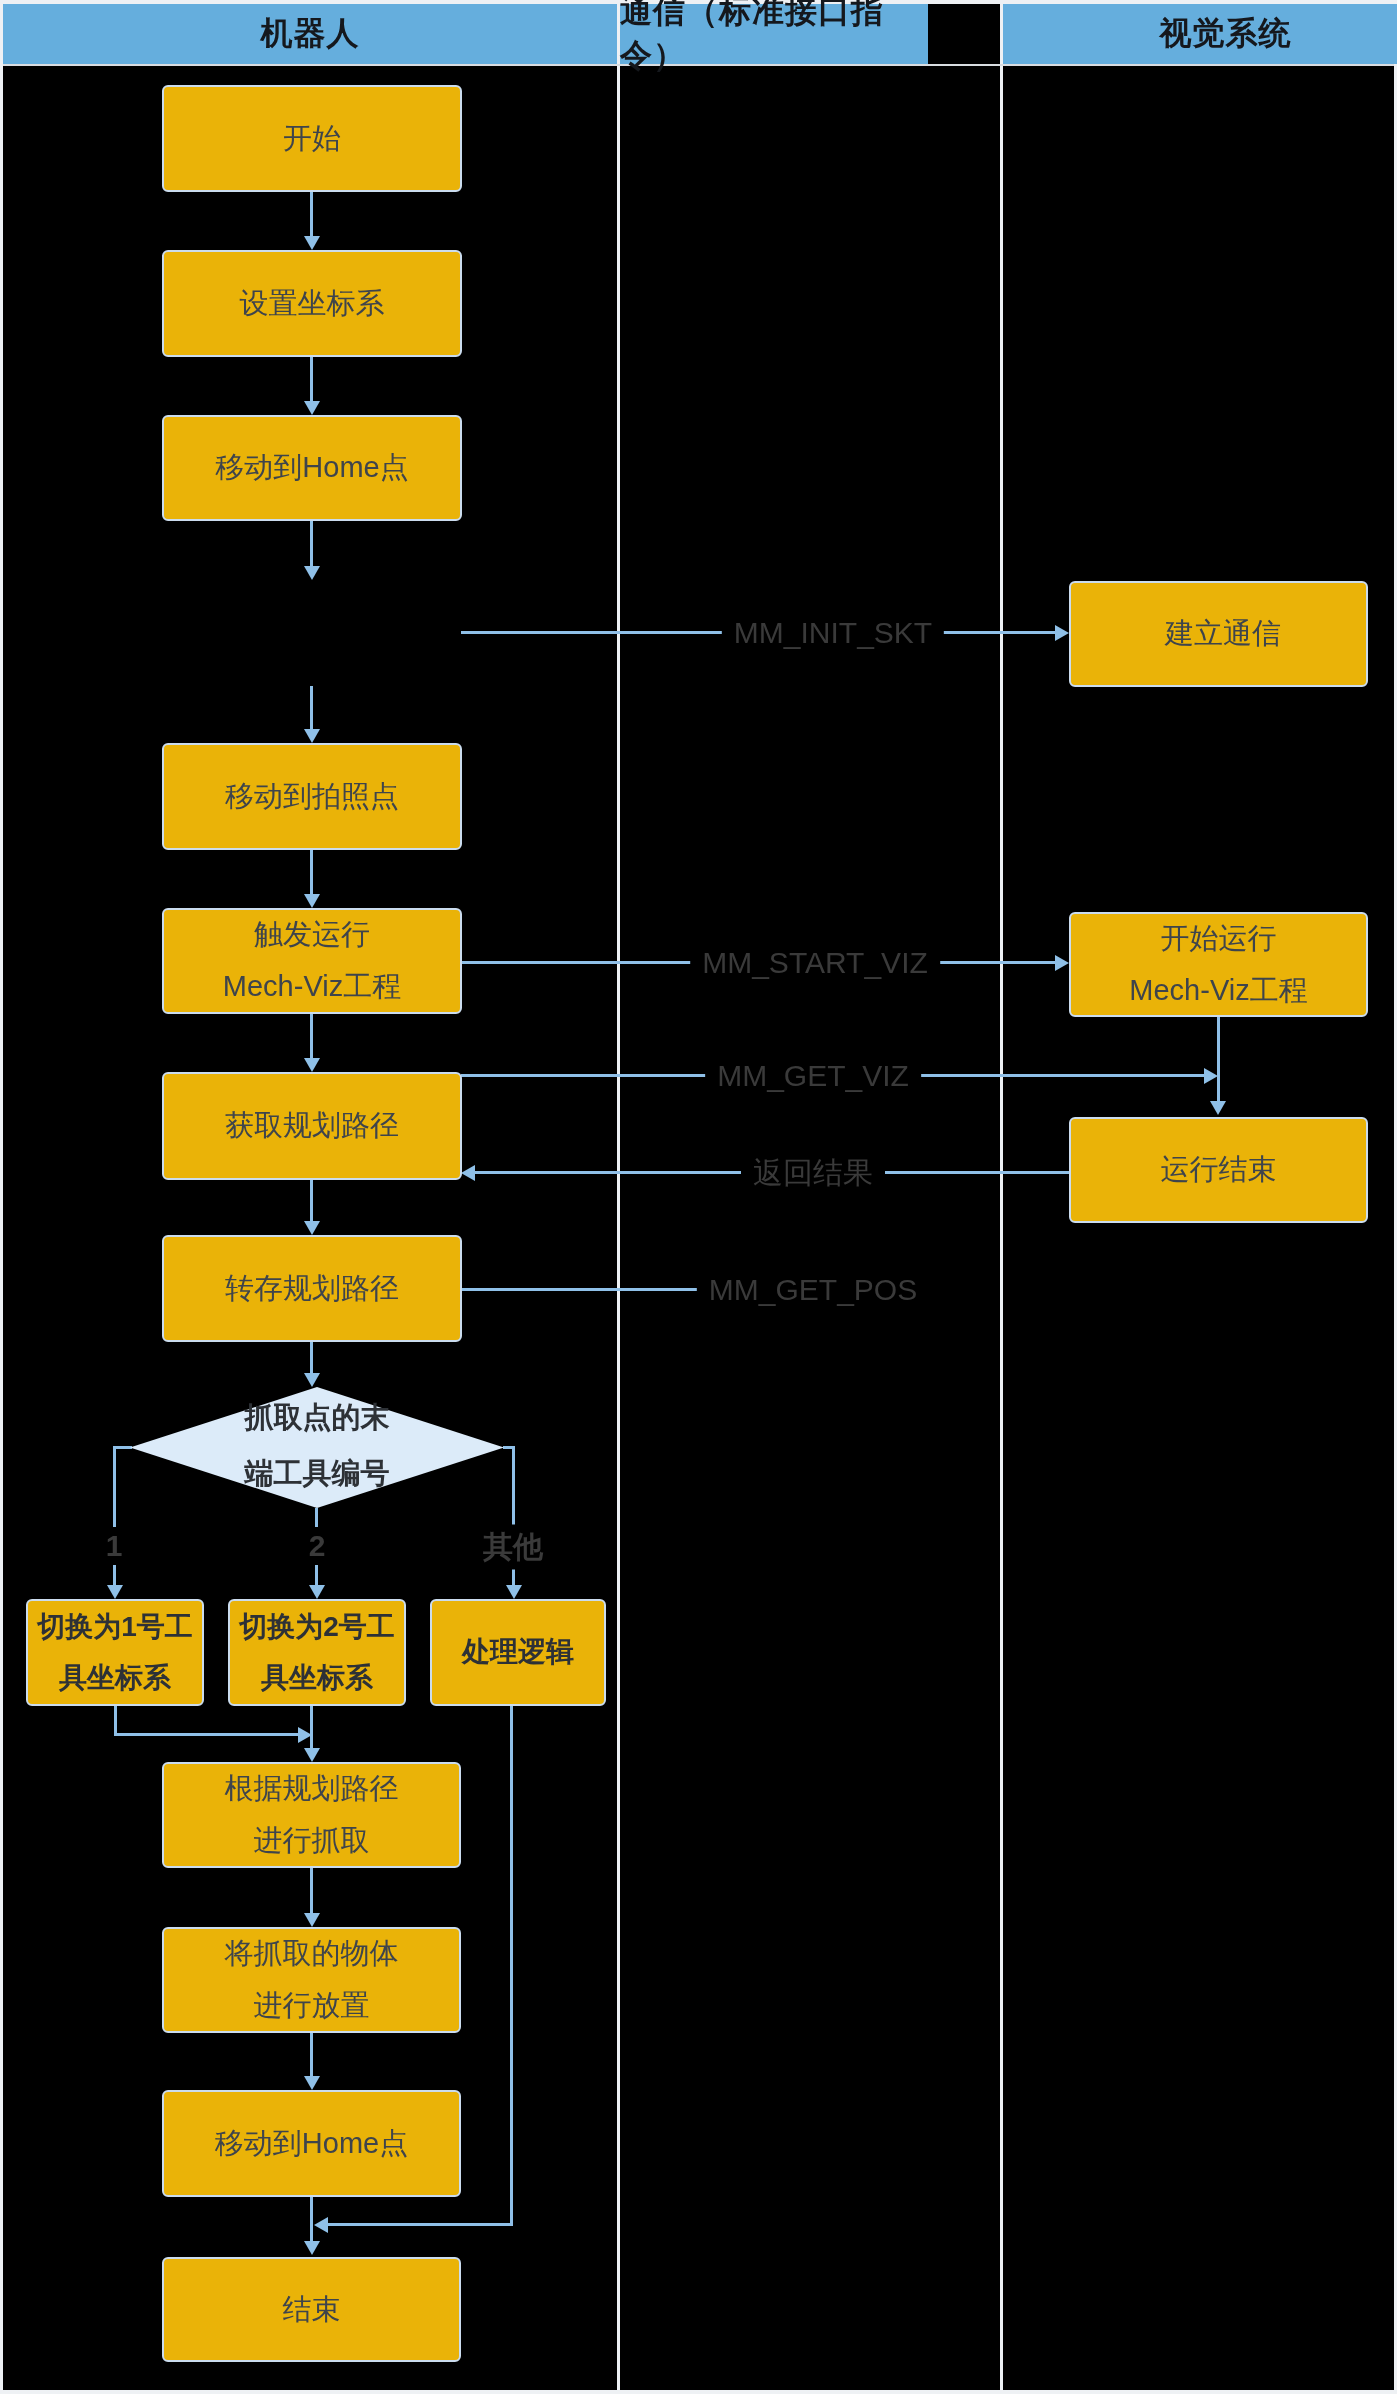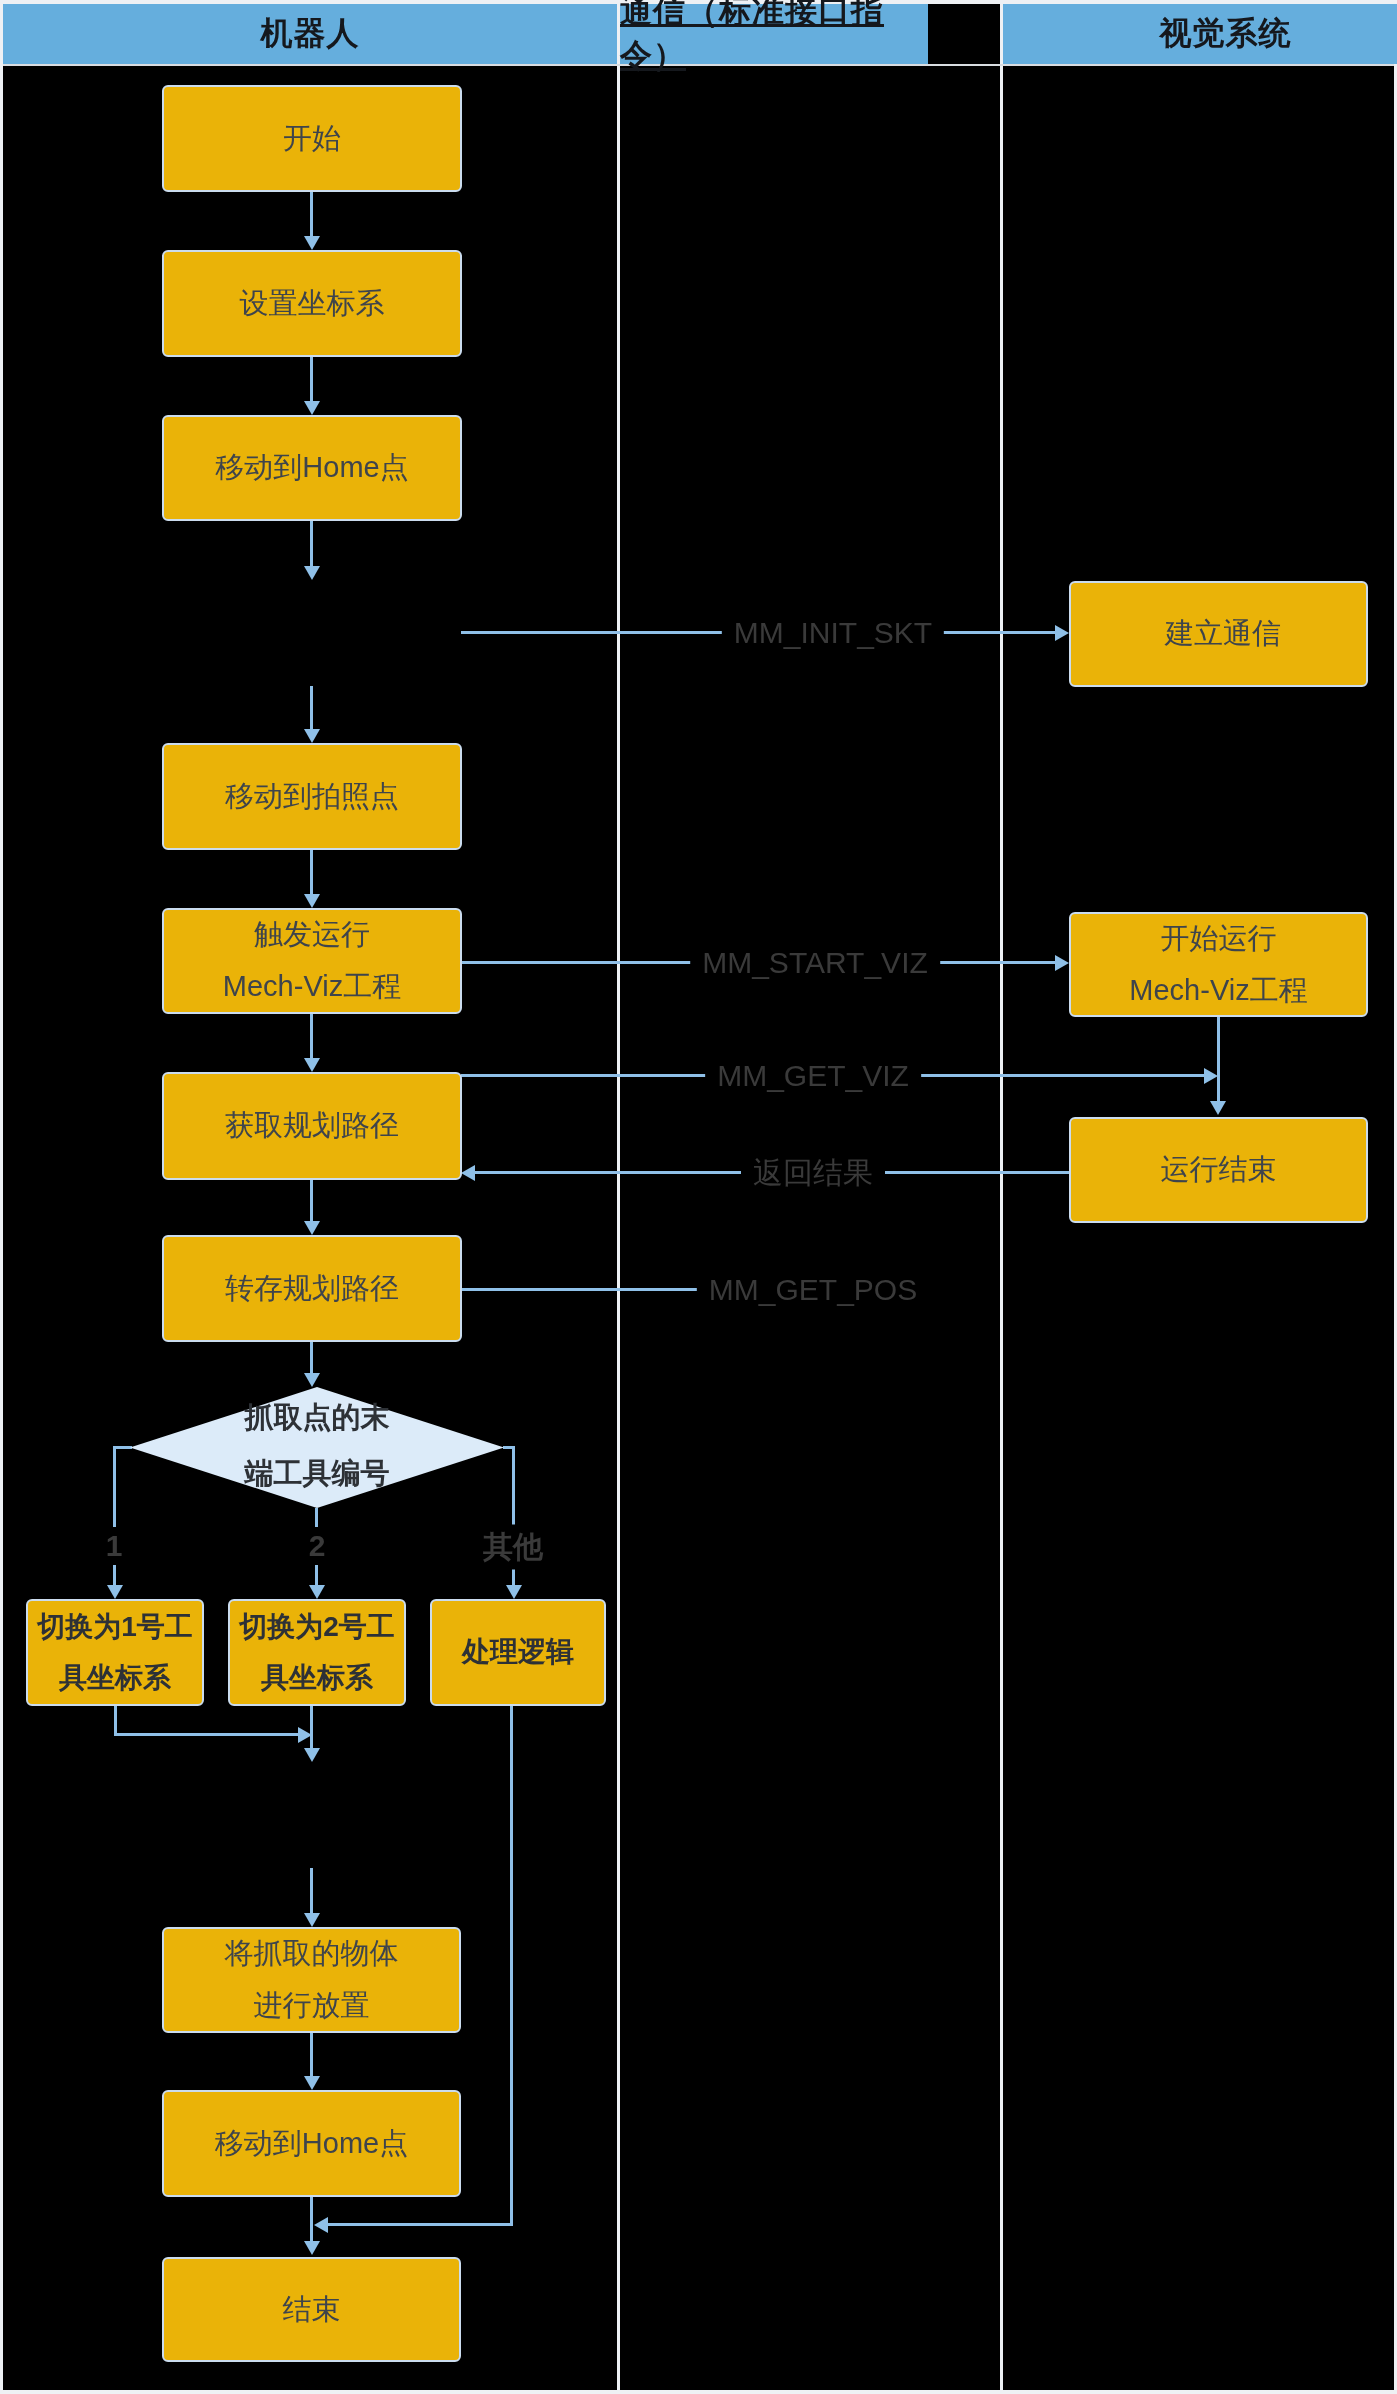--- a/index.html
+++ b/index.html
@@ -57,7 +57,7 @@
   <div class="hcell" style="left:3px;width:614px;">
     <span>机器人</span>
   </div>
-  <div class="hcell" style="left:620px;width:308px;text-decoration:underline;">
+  <div class="hcell" style="left:620px;width:308px;">
     <span>通信（标准接口指令）</span>
   </div>
   <div class="hcell" style="left:1003px;width:445px;">

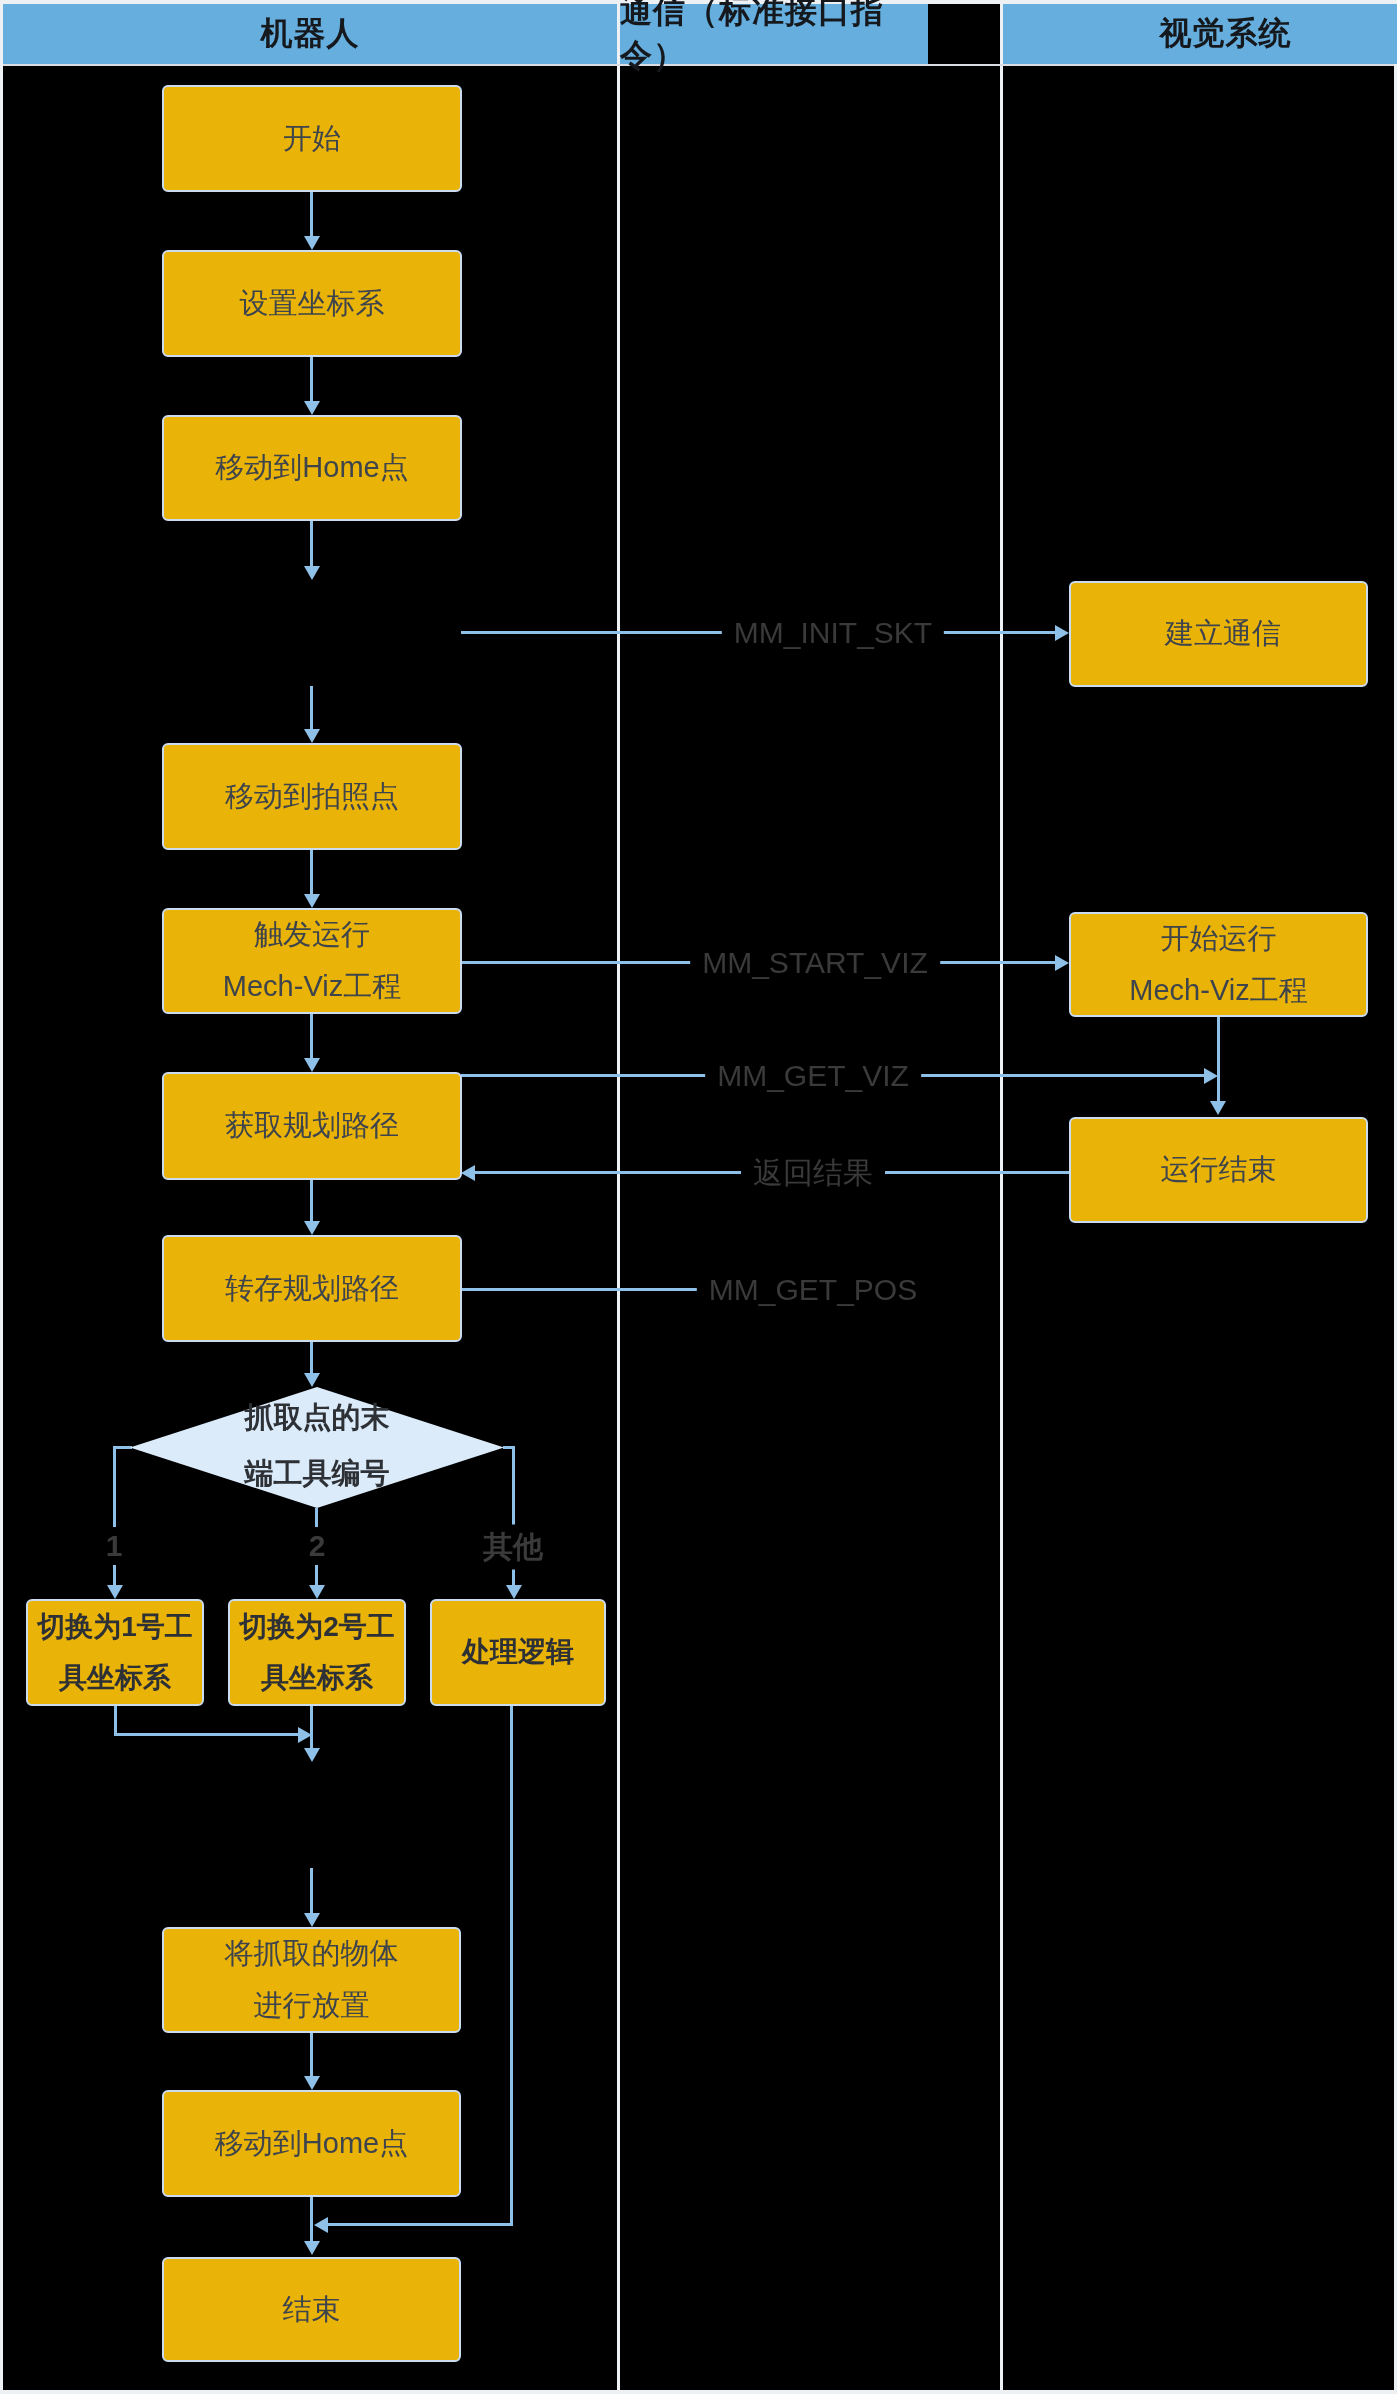--- a/index.html
+++ b/index.html
@@ -107,6 +107,10 @@
     <div>处理逻辑</div>
   </div>
 
+  <div class="box" style="left:162px;top:1762px;width:299px;height:106px;">
+    <div>根据规划路径</div>
+    <div>进行抓取</div>
+  </div>
   <div class="box" style="left:162px;top:1927px;width:299px;height:106px;">
     <div>将抓取的物体</div>
     <div>进行放置</div>

